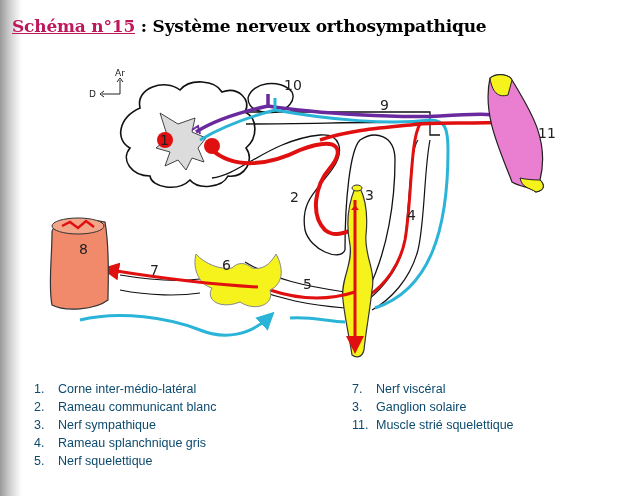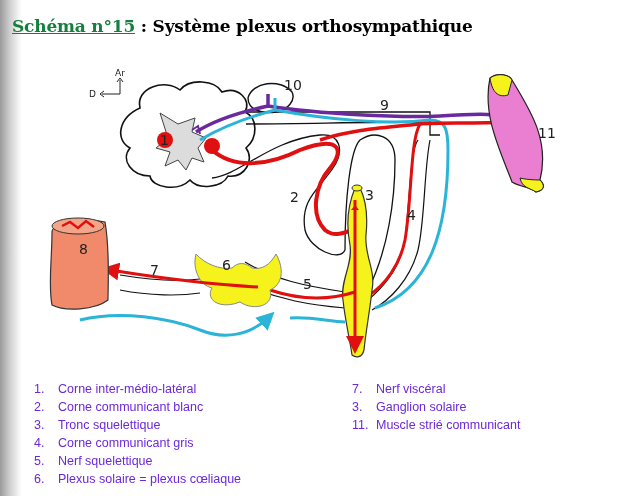--- a/index.html
+++ b/index.html
@@ -17,7 +17,7 @@
     font-family: "DejaVu Serif", serif; font-weight: bold; font-size: 17px;
     color: #000; white-space: nowrap; letter-spacing: -0.2px;
   }
-  .title .link { color: #15803d; text-decoration: underline; }
+  .title .link { color: #be185d; text-decoration: underline; }
   .diagram { position: absolute; left: 0; top: 50px; width: 624px; height: 320px; }
   .lbl { font-family: "DejaVu Sans", sans-serif; font-size: 14px; fill: #222; }
   .axl { font-family: "DejaVu Sans", sans-serif; font-size: 9px; fill: #222; }

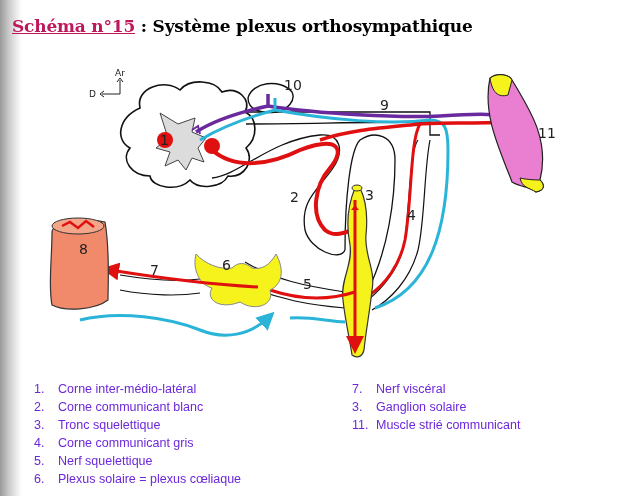--- a/index.html
+++ b/index.html
@@ -33,7 +33,7 @@
 <div class="page-shadow"></div>
 
 <div class="title">
-  <span class="link">Schéma n°15</span><span> : </span><span>Système plexus orthosympathique</span>
+  <span class="link">Schéma n°15</span><span> : </span><span>Système nerveux orthosympathique</span>
 </div>
 
 <svg class="diagram" viewBox="0 50 624 320" width="624" height="320">

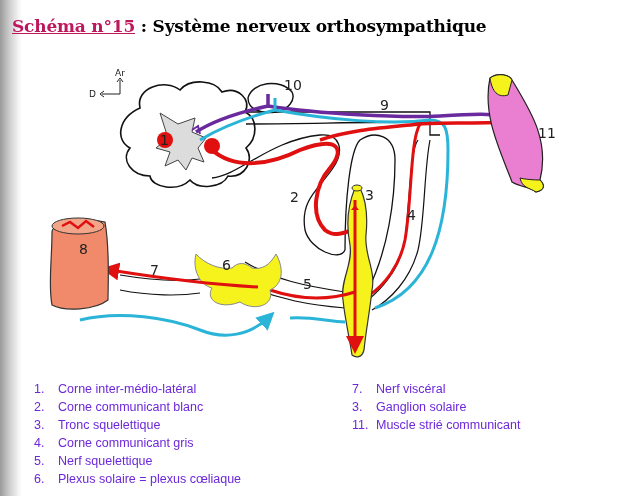--- a/index.html
+++ b/index.html
@@ -21,7 +21,7 @@
   .diagram { position: absolute; left: 0; top: 50px; width: 624px; height: 320px; }
   .lbl { font-family: "DejaVu Sans", sans-serif; font-size: 14px; fill: #222; }
   .axl { font-family: "DejaVu Sans", sans-serif; font-size: 9px; fill: #222; }
-  .legend { position: absolute; top: 380px; font-size: 12.5px; color: #6d28d9; line-height: 18px; }
+  .legend { position: absolute; top: 380px; font-size: 12.5px; color: #0c4a6e; line-height: 18px; }
   .legend.col1 { left: 34px; }
   .legend.col2 { left: 352px; }
   .legend .row { white-space: nowrap; }

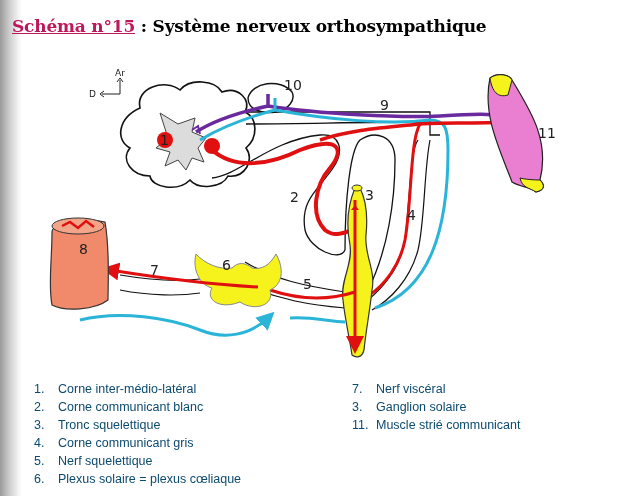--- a/index.html
+++ b/index.html
@@ -115,7 +115,7 @@
 
 <div class="legend col1">
   <div class="row"><span class="num">1.</span><span>Corne inter-médio-latéral</span></div>
-  <div class="row"><span class="num">2.</span><span>Corne communicant blanc</span></div>
+  <div class="row"><span class="num">2.</span><span>Rameau communicant blanc</span></div>
   <div class="row"><span class="num">3.</span><span>Tronc squelettique</span></div>
   <div class="row"><span class="num">4.</span><span>Corne communicant gris</span></div>
   <div class="row"><span class="num">5.</span><span>Nerf squelettique</span></div>

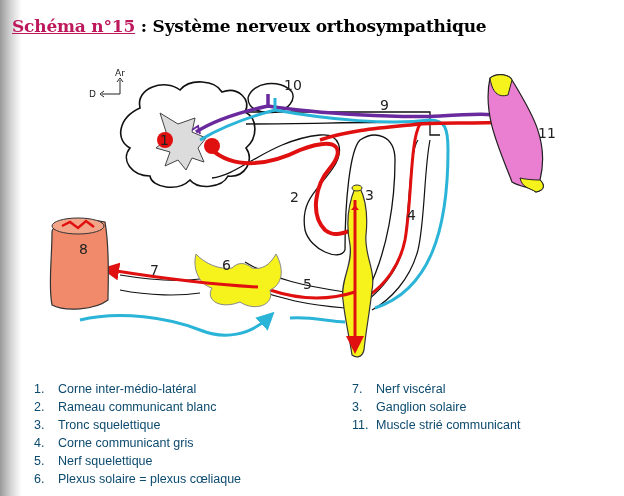--- a/index.html
+++ b/index.html
@@ -116,7 +116,7 @@
 <div class="legend col1">
   <div class="row"><span class="num">1.</span><span>Corne inter-médio-latéral</span></div>
   <div class="row"><span class="num">2.</span><span>Rameau communicant blanc</span></div>
-  <div class="row"><span class="num">3.</span><span>Tronc squelettique</span></div>
+  <div class="row"><span class="num">3.</span><span>Nerf sympathique</span></div>
   <div class="row"><span class="num">4.</span><span>Corne communicant gris</span></div>
   <div class="row"><span class="num">5.</span><span>Nerf squelettique</span></div>
   <div class="row"><span class="num">6.</span><span>Plexus solaire = plexus cœliaque</span></div>

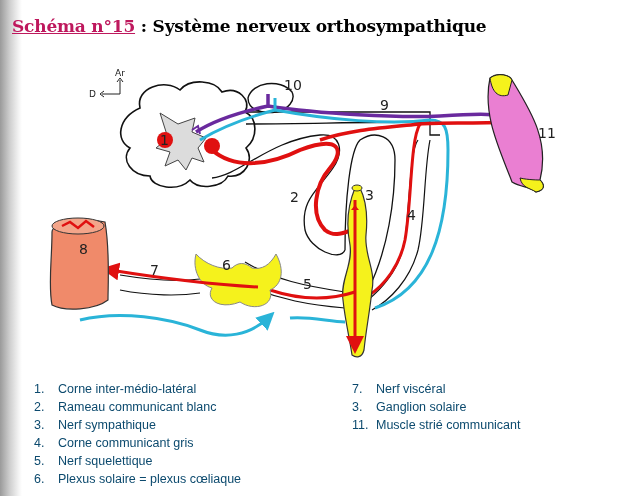--- a/index.html
+++ b/index.html
@@ -125,7 +125,7 @@
 <div class="legend col2">
   <div class="row"><span class="num">7.</span><span>Nerf viscéral</span></div>
   <div class="row"><span class="num">3.</span><span>Ganglion solaire</span></div>
-  <div class="row"><span class="num">11.</span><span>Muscle strié communicant</span></div>
+  <div class="row"><span class="num">11.</span><span>Muscle strié squelettique</span></div>
 </div>
 
 </body></html>

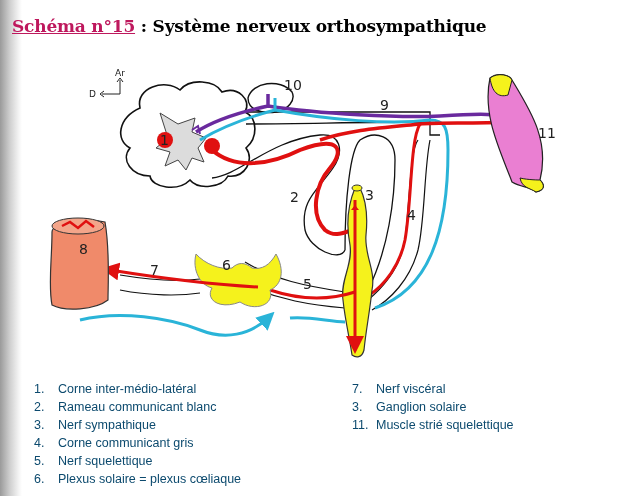--- a/index.html
+++ b/index.html
@@ -117,7 +117,7 @@
   <div class="row"><span class="num">1.</span><span>Corne inter-médio-latéral</span></div>
   <div class="row"><span class="num">2.</span><span>Rameau communicant blanc</span></div>
   <div class="row"><span class="num">3.</span><span>Nerf sympathique</span></div>
-  <div class="row"><span class="num">4.</span><span>Corne communicant gris</span></div>
+  <div class="row"><span class="num">4.</span><span>Rameau splanchnique gris</span></div>
   <div class="row"><span class="num">5.</span><span>Nerf squelettique</span></div>
   <div class="row"><span class="num">6.</span><span>Plexus solaire = plexus cœliaque</span></div>
 </div>

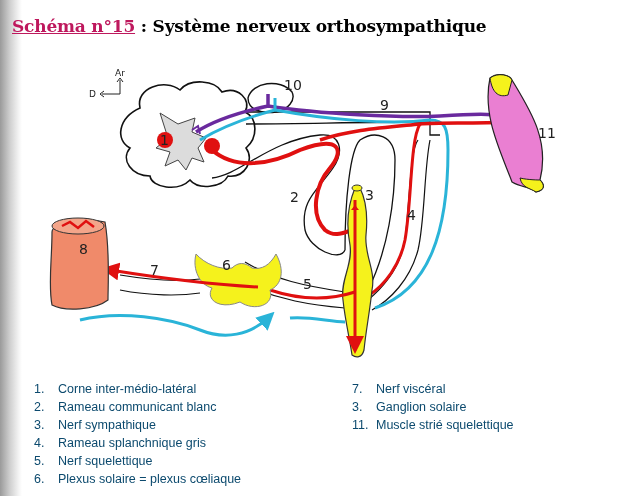--- a/index.html
+++ b/index.html
@@ -119,7 +119,6 @@
   <div class="row"><span class="num">3.</span><span>Nerf sympathique</span></div>
   <div class="row"><span class="num">4.</span><span>Rameau splanchnique gris</span></div>
   <div class="row"><span class="num">5.</span><span>Nerf squelettique</span></div>
-  <div class="row"><span class="num">6.</span><span>Plexus solaire = plexus cœliaque</span></div>
 </div>
 
 <div class="legend col2">

